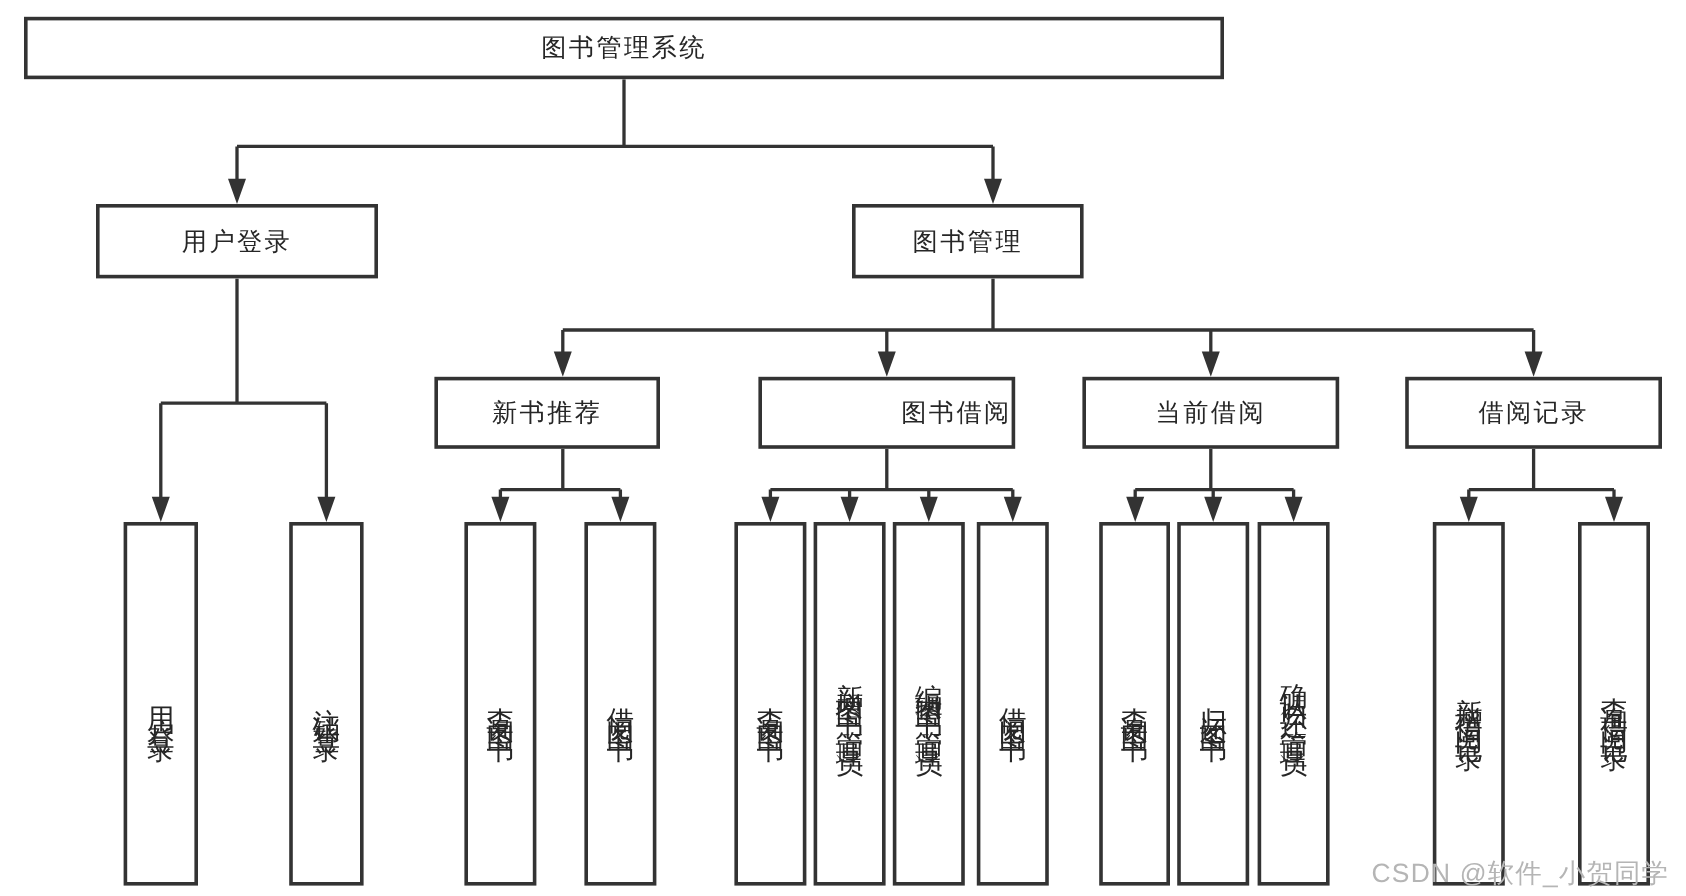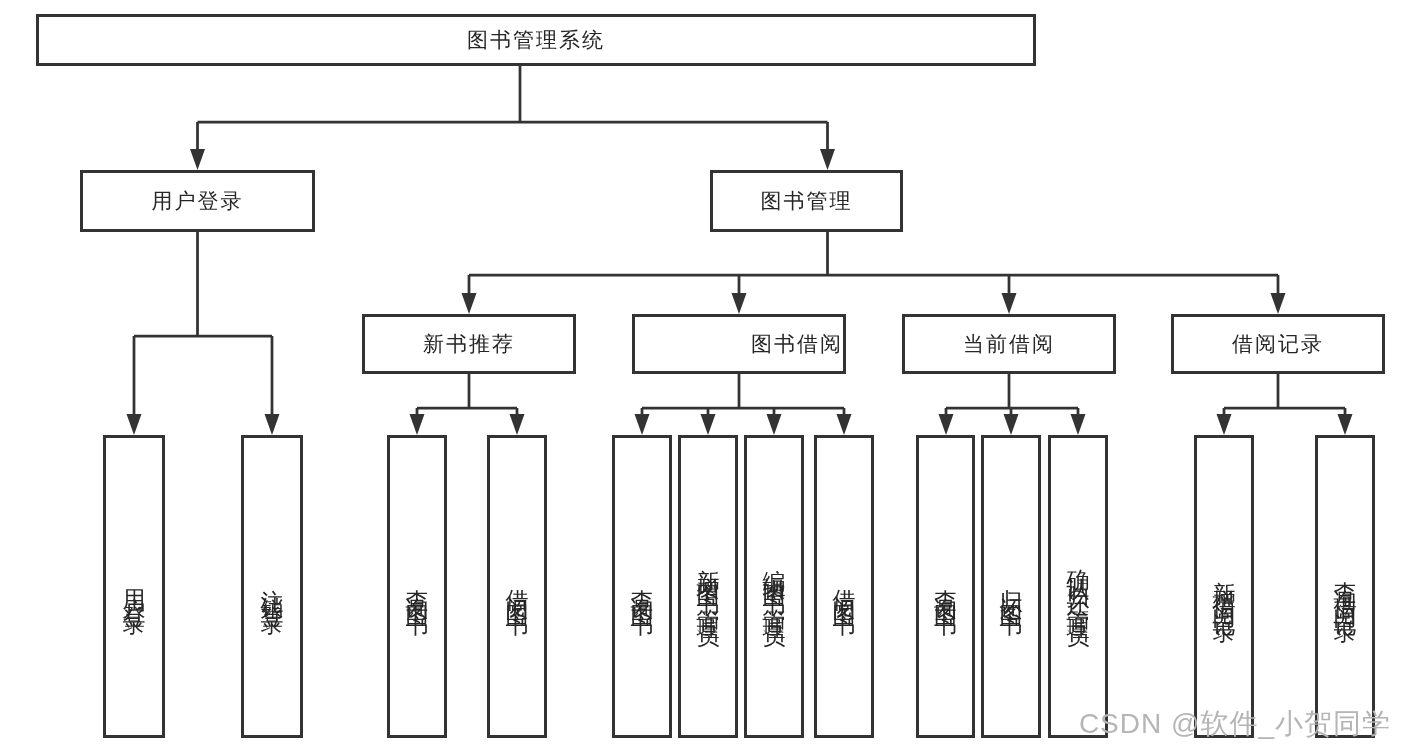--- a/index.html
+++ b/index.html
@@ -45,7 +45,7 @@
     white-space: nowrap;
   }
   
-  .n-root        { left: 20px;   top: 14px;  width: 1000px; height: 52px; margin-left: 16px; }
+  .n-root        { left: 20px;   top: 14px;  width: 1000px; height: 52px; }
   .n-user-login  { left: 80px;   top: 170px; width: 235px;  height: 62px; }
   .n-book-mgmt   { left: 710px;  top: 170px; width: 193px;  height: 62px; }
   .n-new-books   { left: 362px;  top: 314px; width: 214px;  height: 60px; }

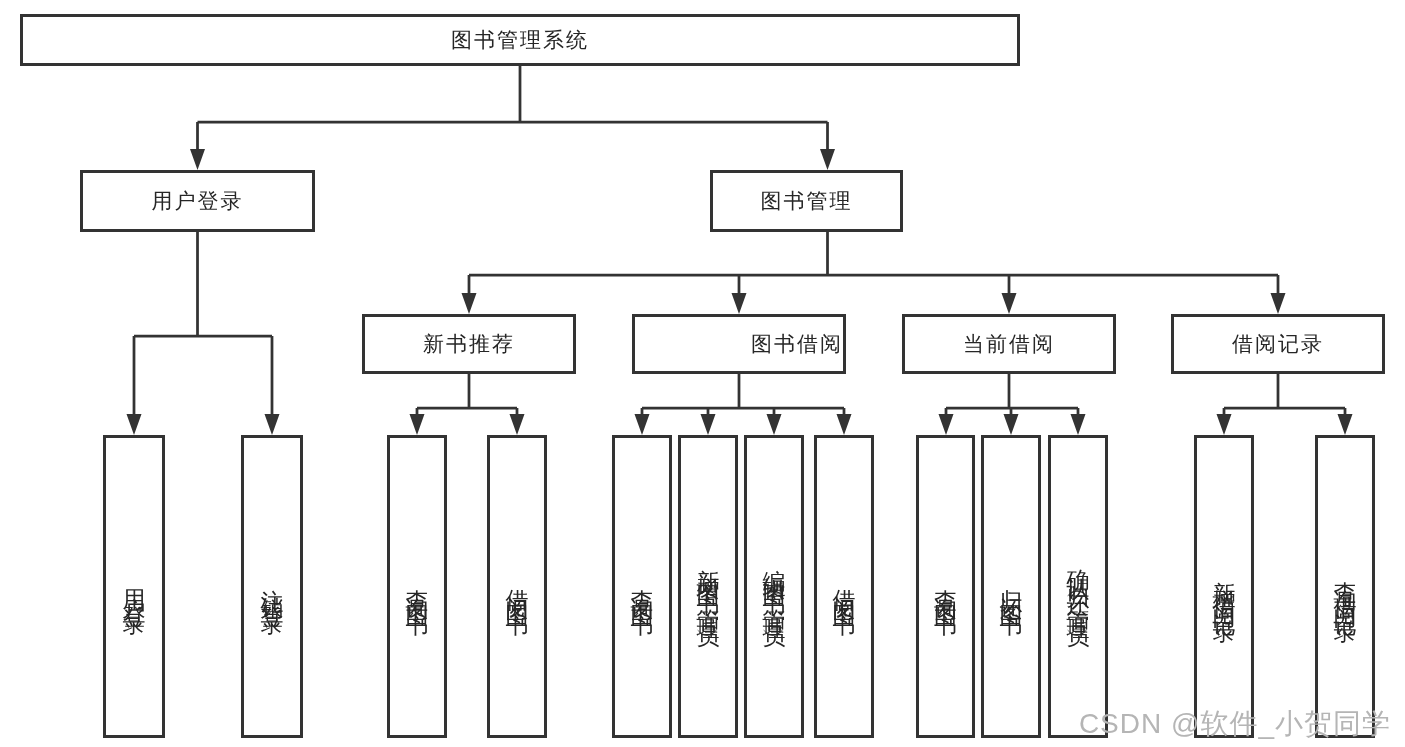--- a/index.html
+++ b/index.html
@@ -48,7 +48,7 @@
   .n-root        { left: 20px;   top: 14px;  width: 1000px; height: 52px; }
   .n-user-login  { left: 80px;   top: 170px; width: 235px;  height: 62px; }
   .n-book-mgmt   { left: 710px;  top: 170px; width: 193px;  height: 62px; }
-  .n-new-books   { left: 362px;  top: 314px; width: 214px;  height: 60px; }
+  .n-new-books   { left: 362px;  top: 314px; width: 188px;  height: 60px; }
   .n-book-borrow { left: 632px;  top: 314px; width: 214px;  height: 60px; justify-content: flex-end; }
   .n-current     { left: 902px;  top: 314px; width: 214px;  height: 60px; }
   .n-records     { left: 1171px; top: 314px; width: 214px;  height: 60px; }

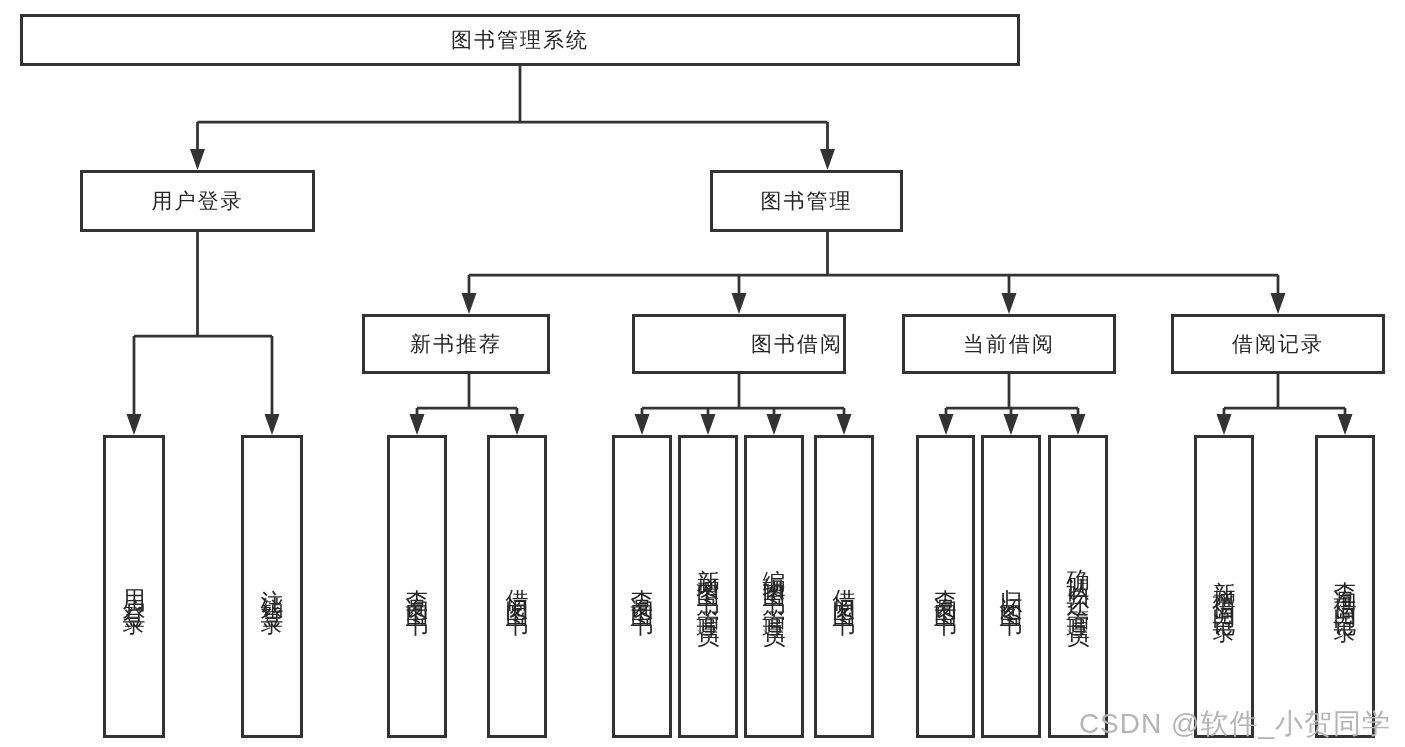--- a/index.html
+++ b/index.html
@@ -70,7 +70,7 @@
     position: absolute;
     right: 14px;
     bottom: 4px;
-    font-size: 28px;
+    font-size: 22px;
     color: var(--watermark);
     letter-spacing: 1px;
     z-index: 5;

